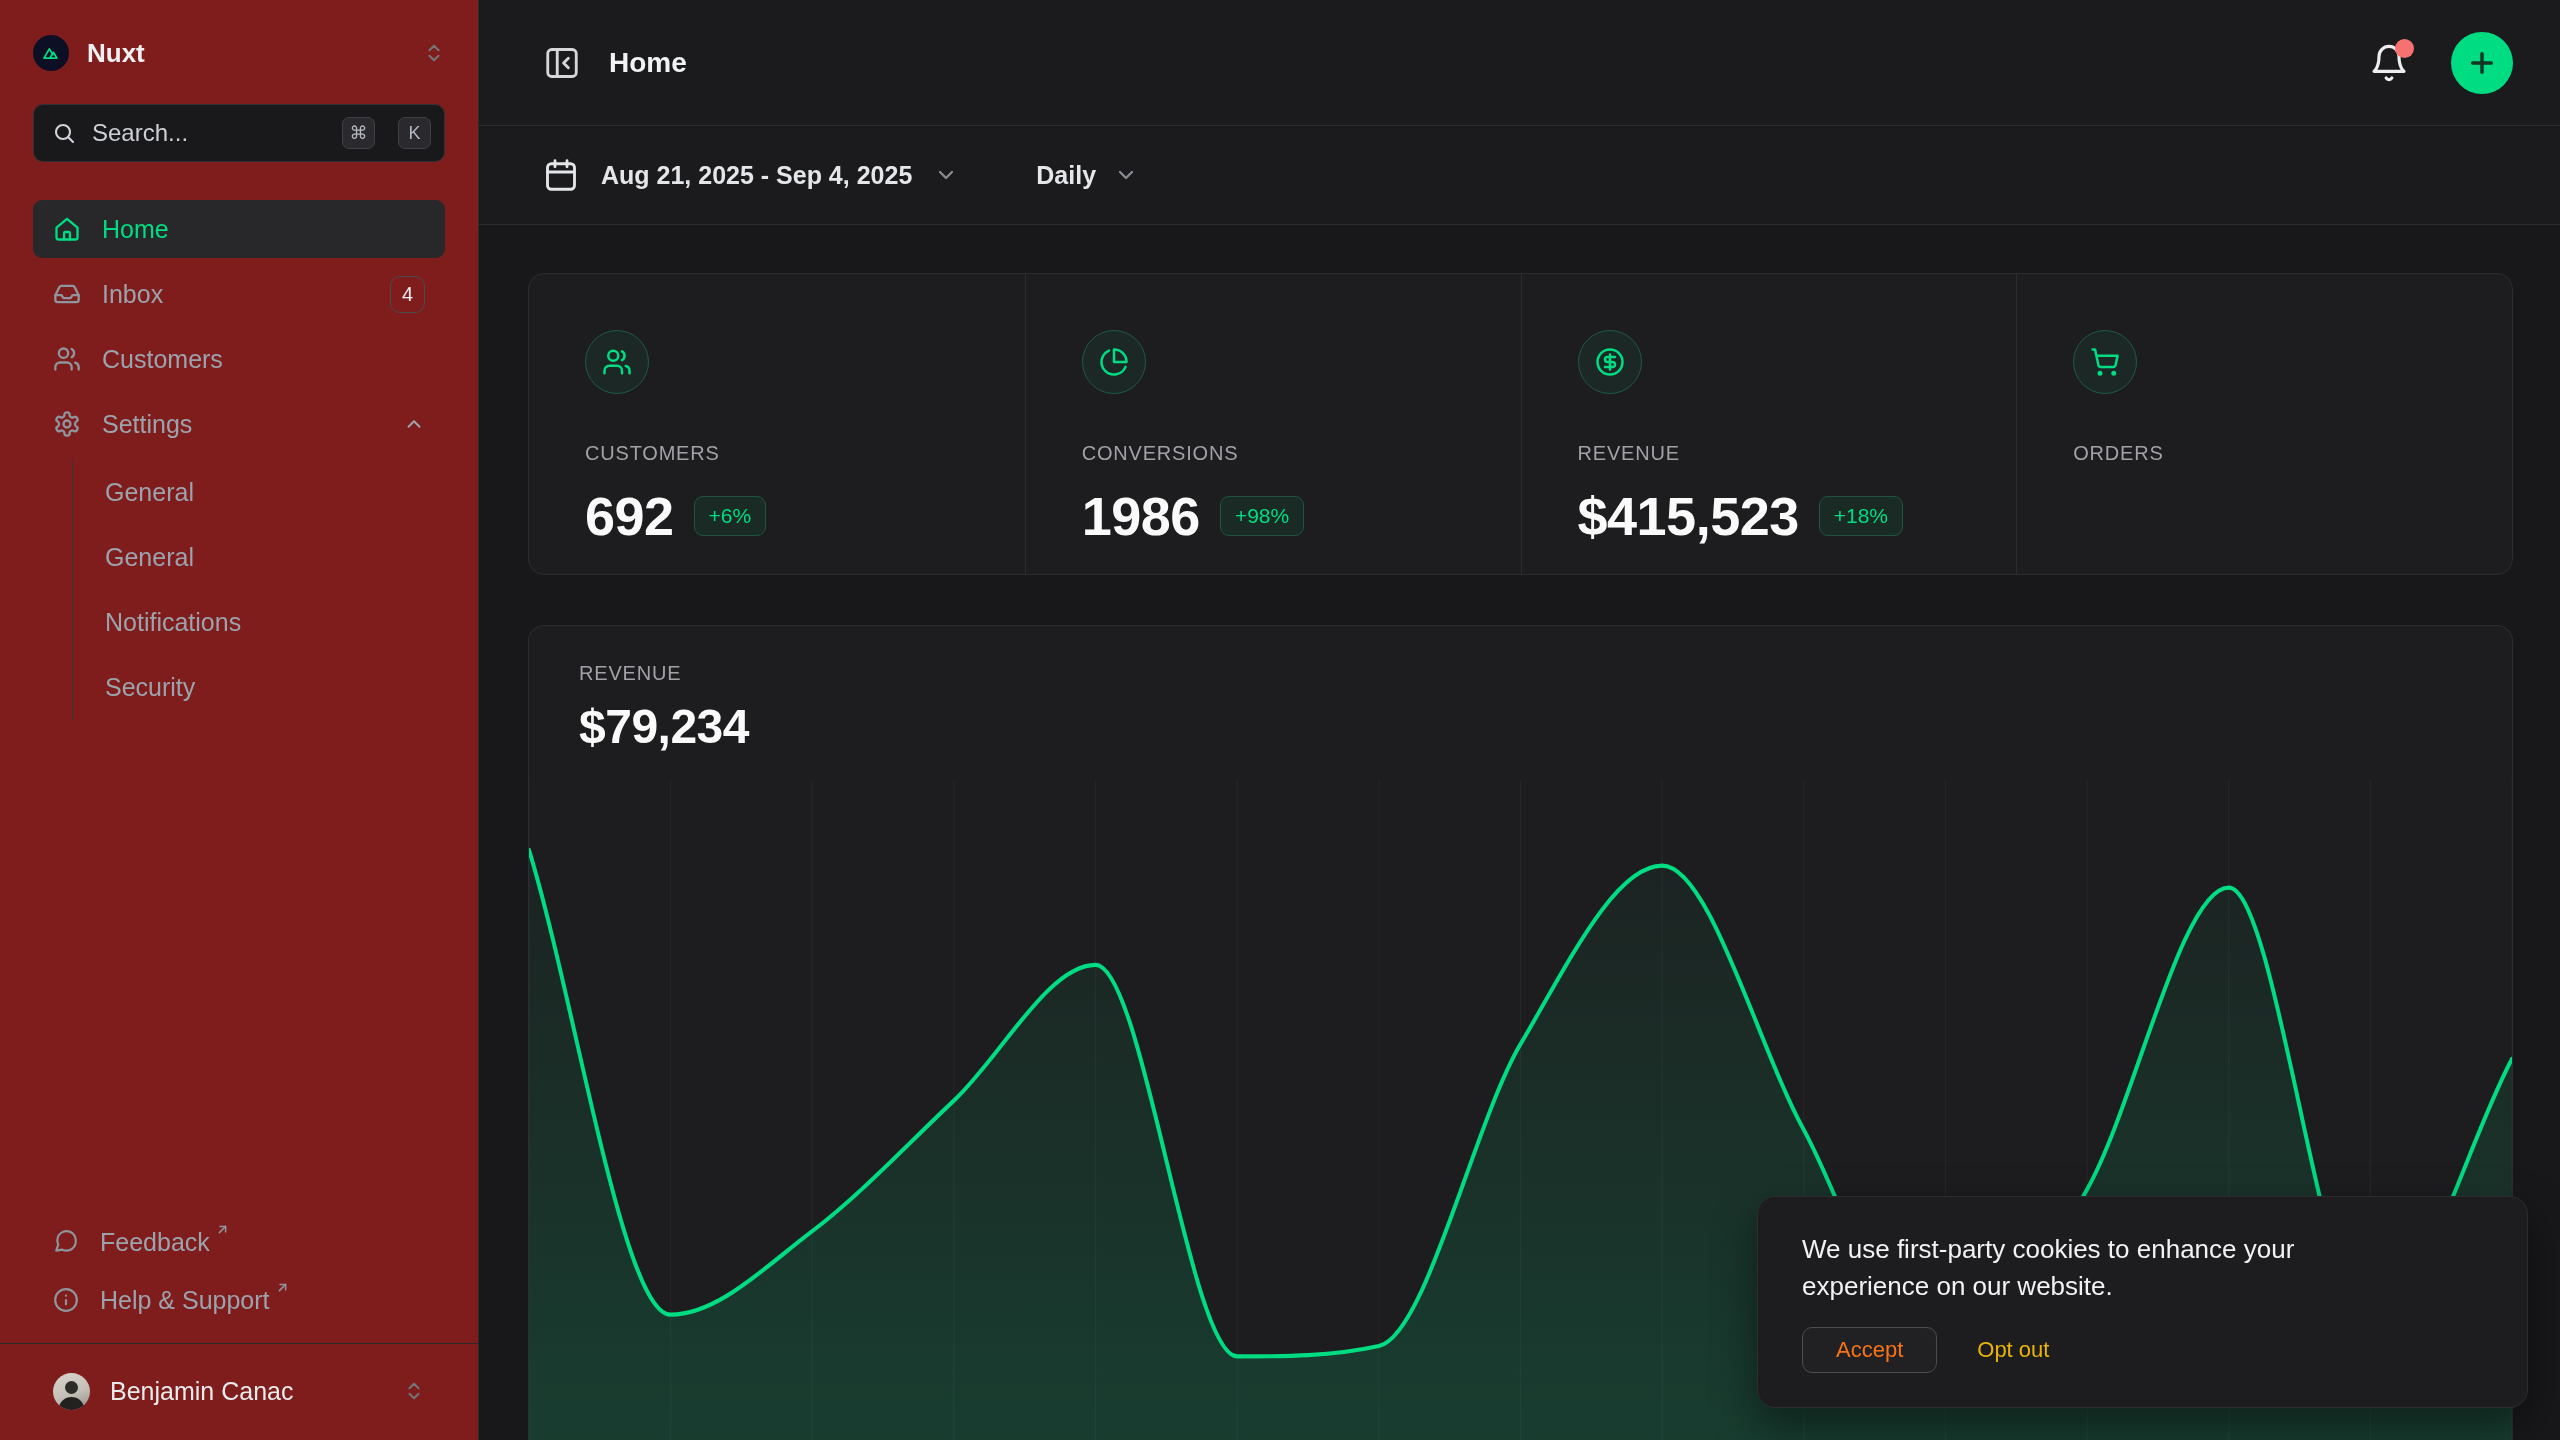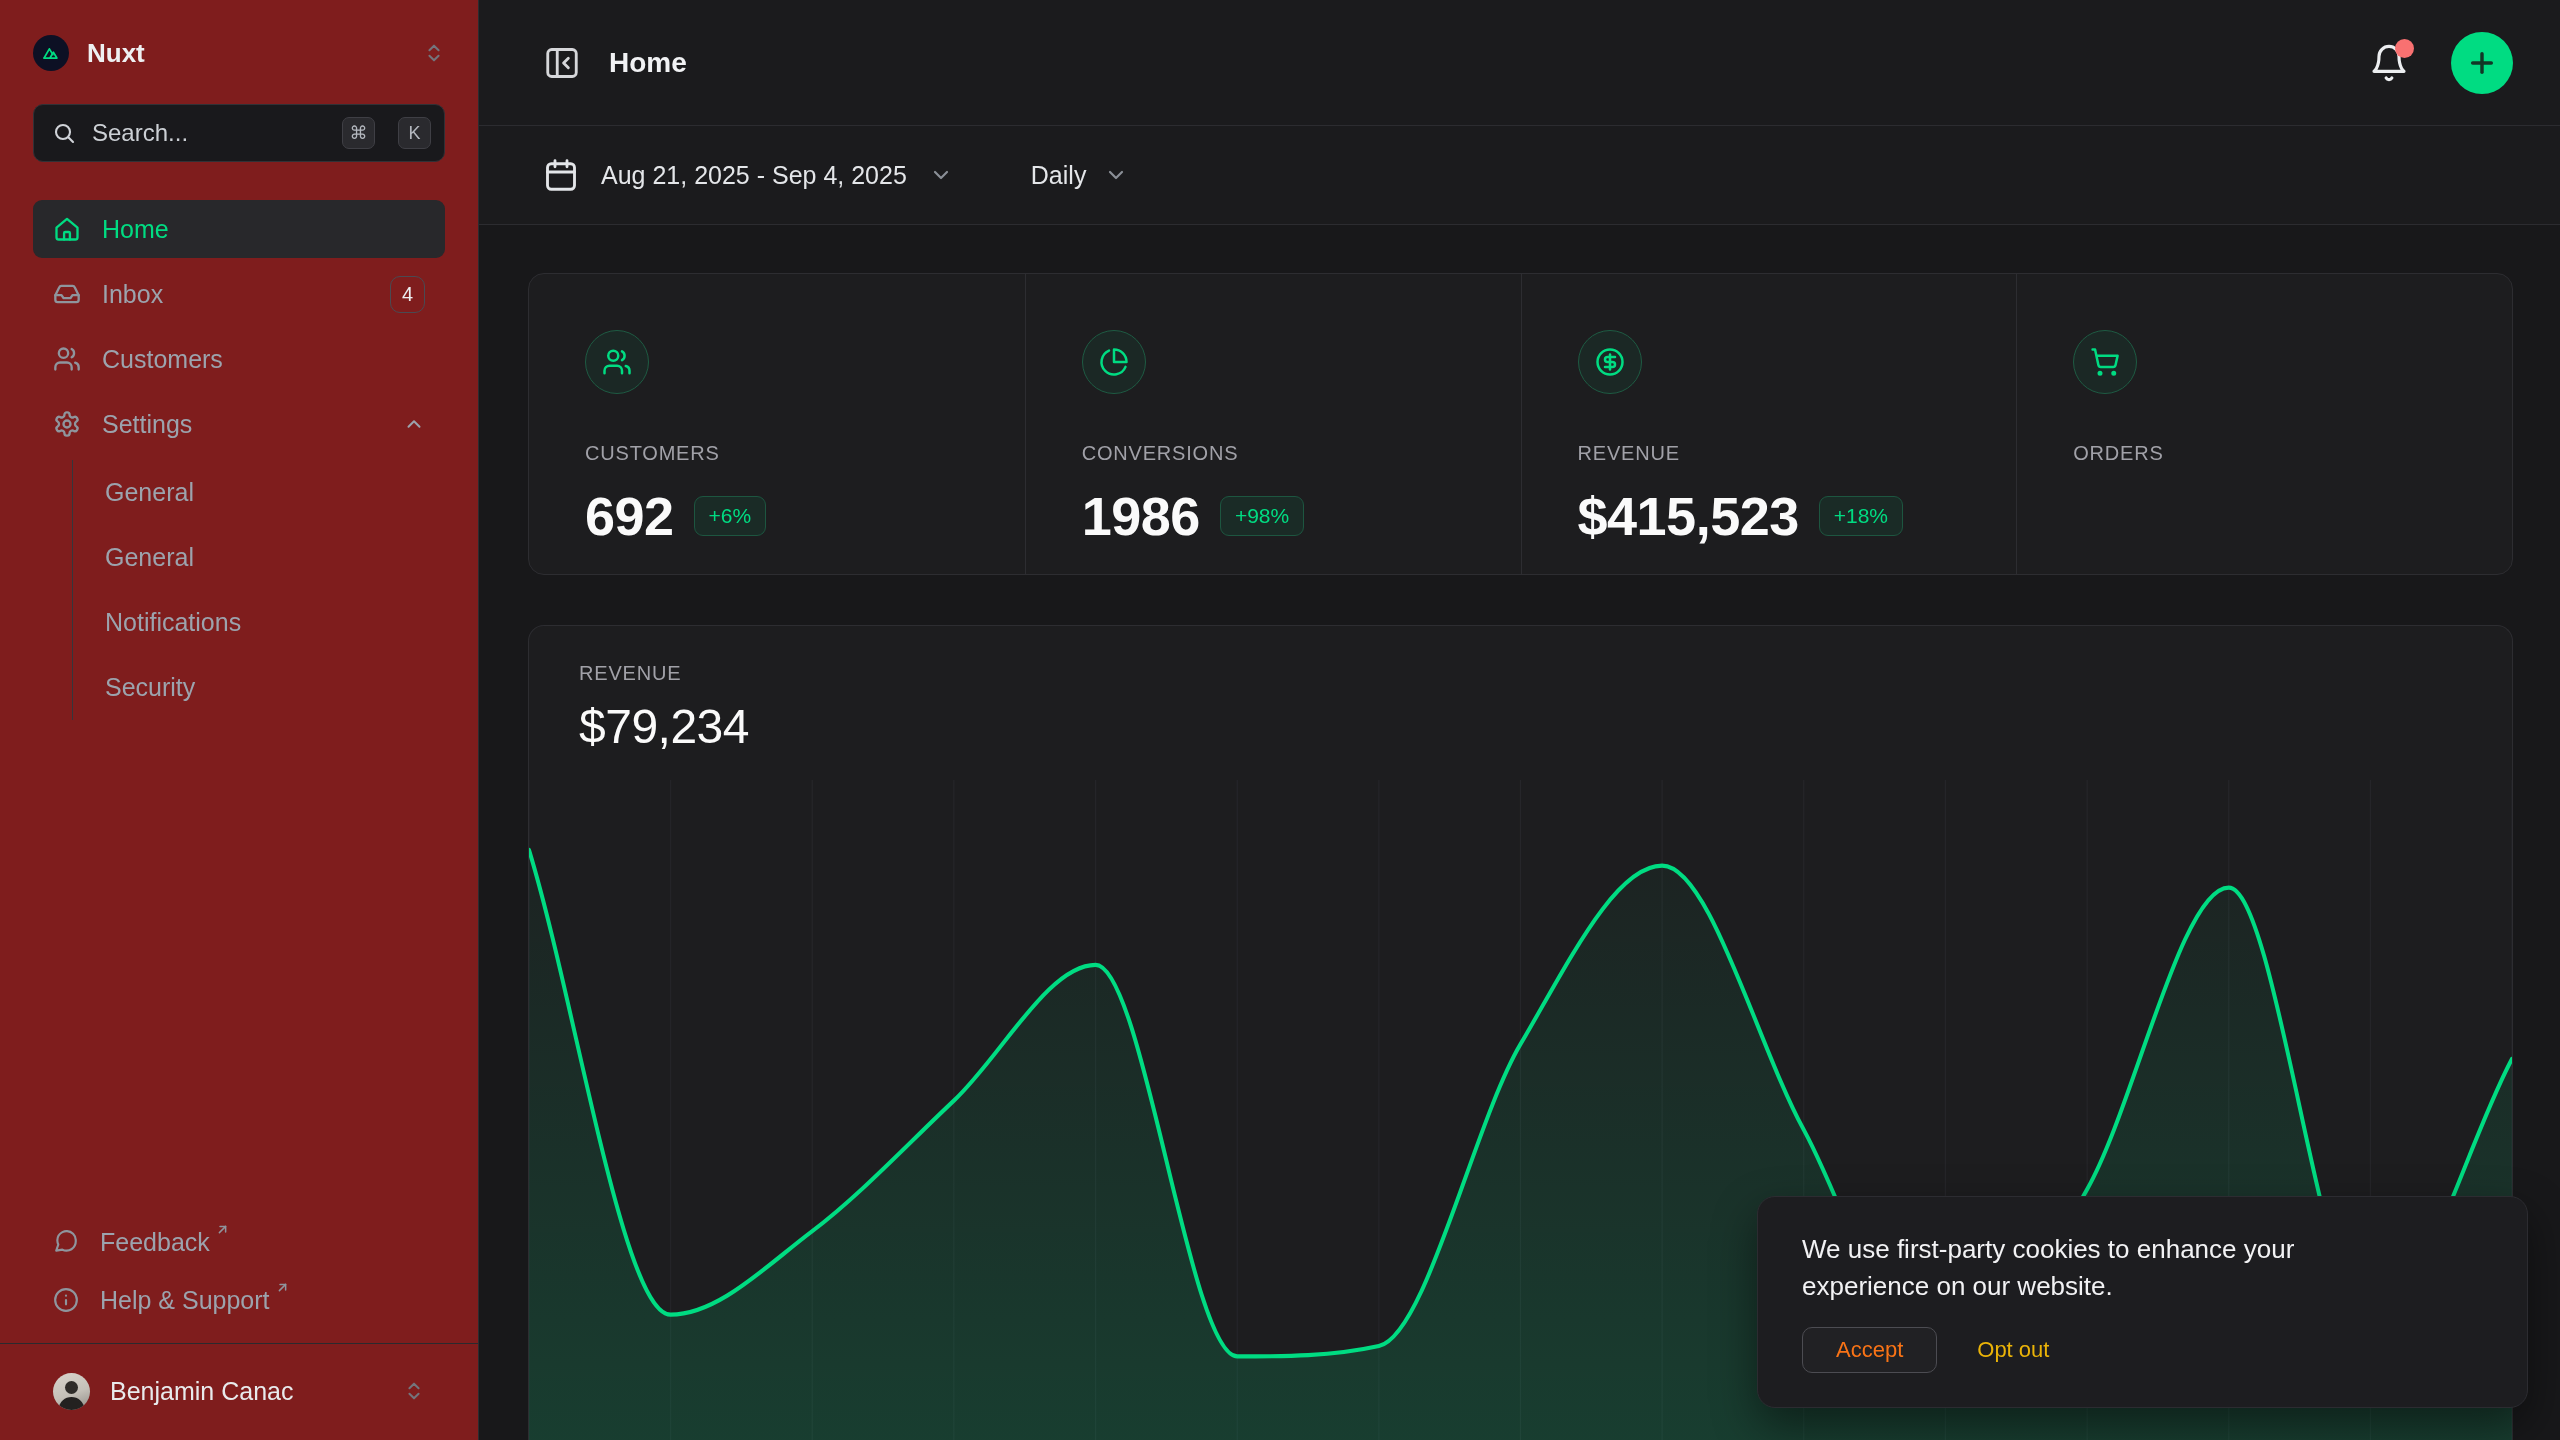--- a/index.html
+++ b/index.html
@@ -62,7 +62,7 @@
   .toolbar { height:99px; background:#1b1b1d; border-bottom:1px solid #2c2c30;
     display:flex; align-items:center; padding:0 47px 0 64px; }
   .range-btn { display:flex; align-items:center; gap:22px; cursor:pointer; background:none; border:none; }
-  .range-text { font-size:25px; color:#e4e6e9; font-weight:400; }
+  .range-text { font-size:25px; color:#e4e6e9; font-weight:700; }
   .period-btn { display:flex; align-items:center; gap:18px; margin-left:78px; cursor:pointer; background:none; border:none; }
 
   .content { flex:1; background:#18181a; padding:48px 47px 0 49px; display:flex; flex-direction:column; min-height:0; }

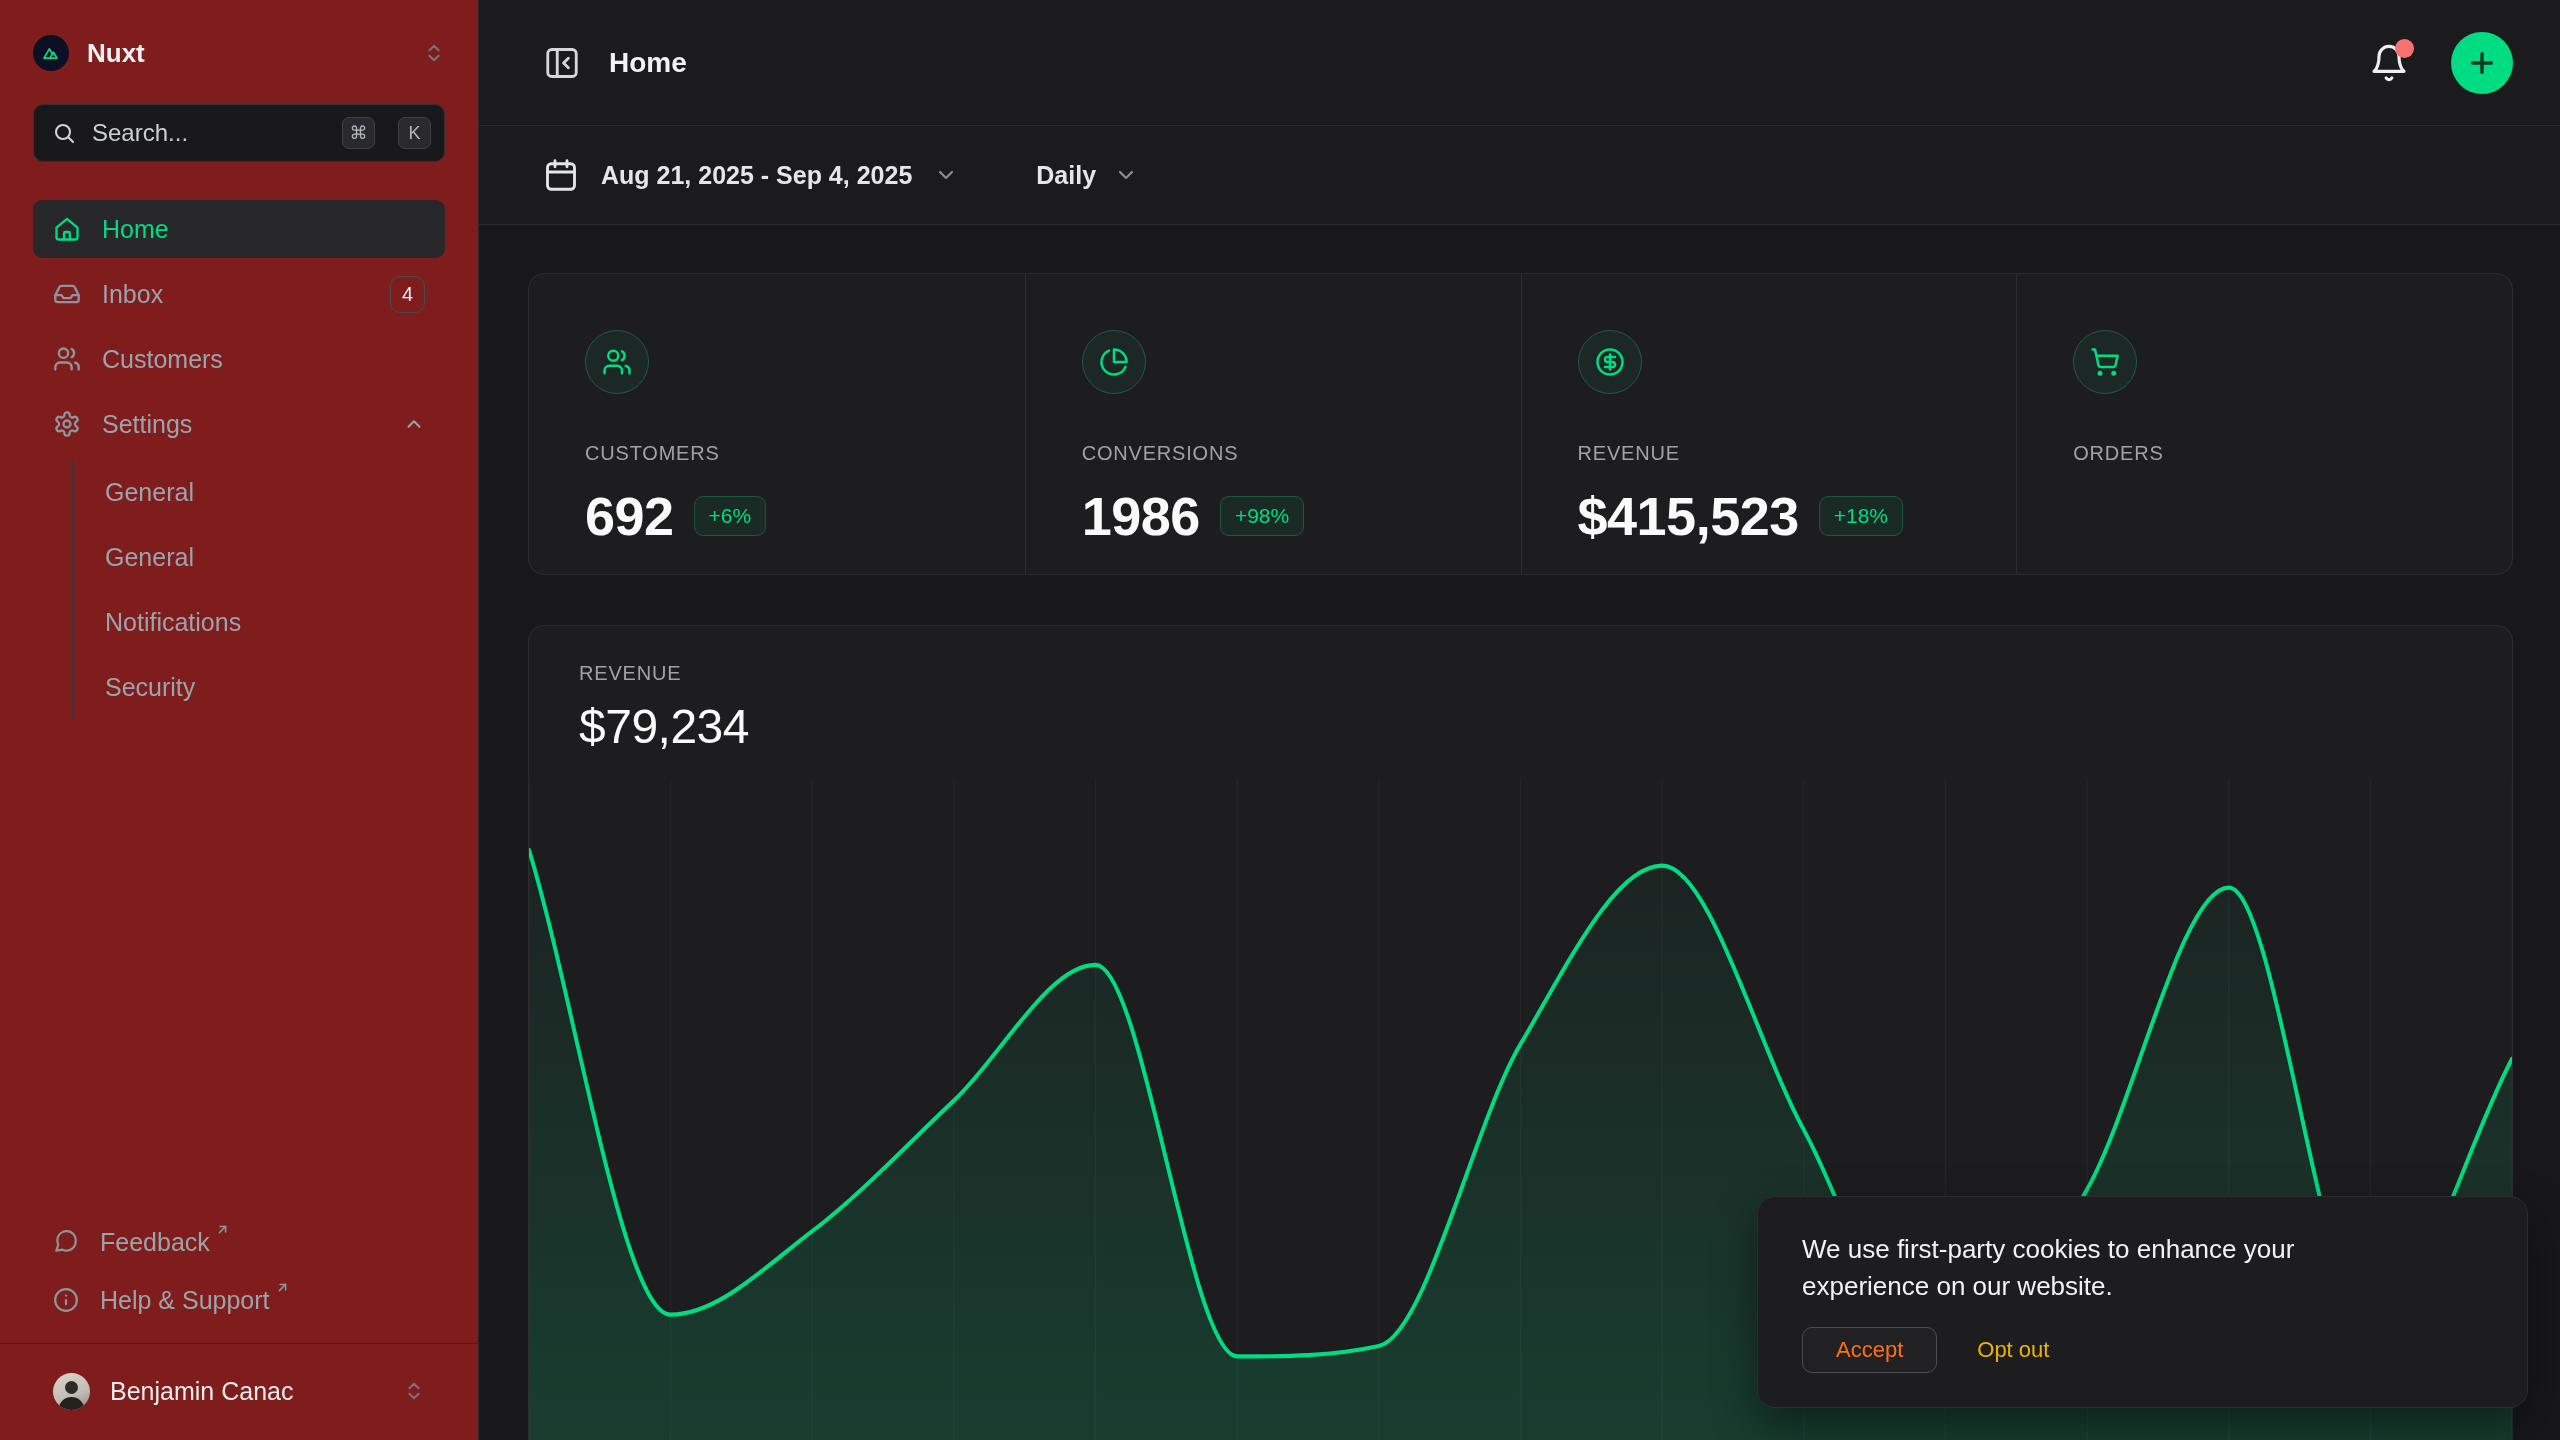--- a/index.html
+++ b/index.html
@@ -82,7 +82,7 @@
     border-bottom:none; border-radius:16px 16px 0 0; display:flex; flex-direction:column; overflow:hidden; }
   .revenue-head { padding:36px 56px 0 50px; }
   .revenue-label { font-size:20px; letter-spacing:0.8px; color:#a1a1a8; font-weight:500; }
-  .revenue-value { margin-top:14px; font-size:48px; font-weight:400; color:#fafafa; letter-spacing:-0.5px; }
+  .revenue-value { margin-top:14px; font-size:48px; font-weight:700; color:#fafafa; letter-spacing:-0.5px; }
   .chart-wrap { flex:1; margin-top:26px; position:relative; min-height:0; }
   .chart-wrap svg.chart { position:absolute; inset:0; width:100%; height:100%; }
   .grid-line { stroke:#26262a; stroke-width:1.2; }

